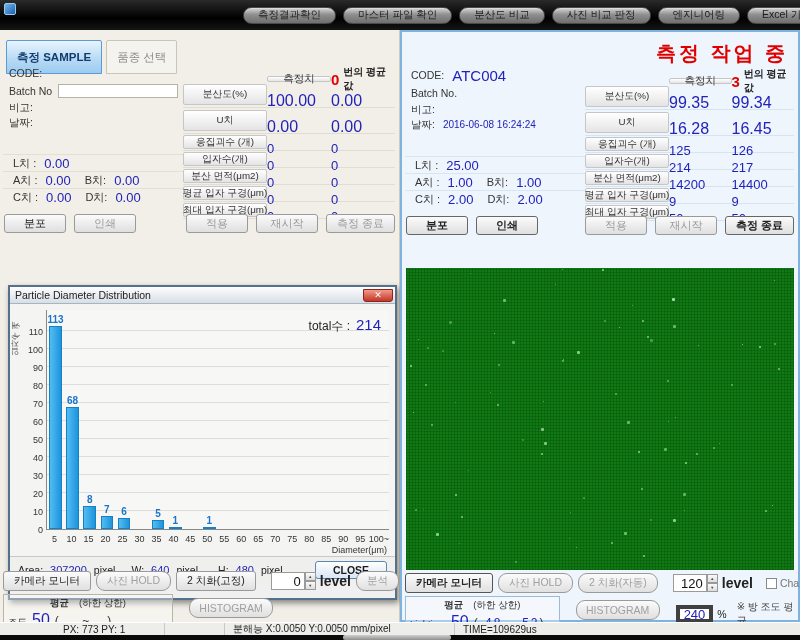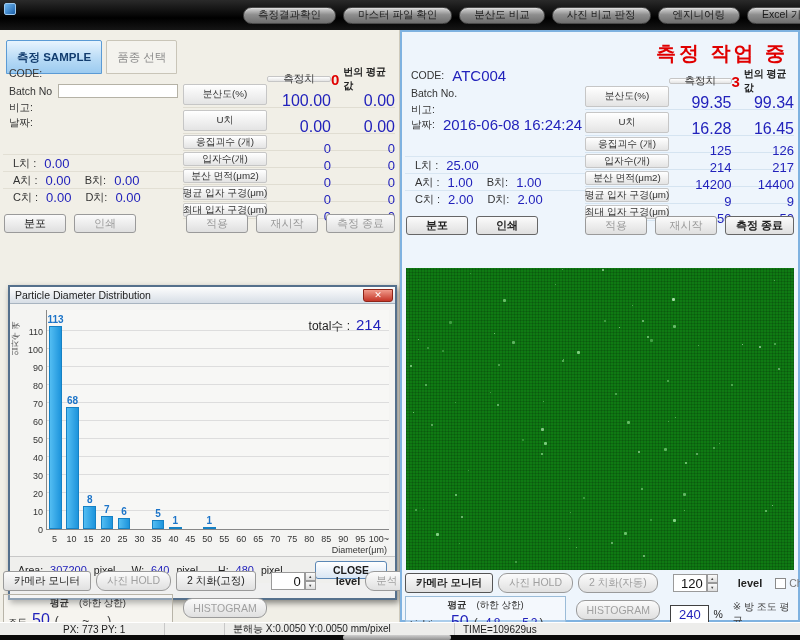--- a/index.html
+++ b/index.html
@@ -46,7 +46,7 @@
   .t-row.big { height:26px; }
   .t-row.small { height:17px; }
   .t-c1 { width:84px; display:flex; align-items:center; justify-content:center; }
-  .t-c2, .t-c3 { flex:1; display:flex; align-items:center; justify-content:flex-end;margin-top:12px; }
+  .t-c2, .t-c3 { flex:1; display:flex; align-items:center; justify-content:flex-start;margin-top:12px; }
   .lbl-chip { background:linear-gradient(#ffffff,#e4e4e4); border:1px solid #c6c6c6; border-radius:2px;
     width:100%; height:86%; display:flex; align-items:center; justify-content:center; color:#333; white-space:nowrap; }
   .t-head .lbl-chip { font-size:10.5px; }

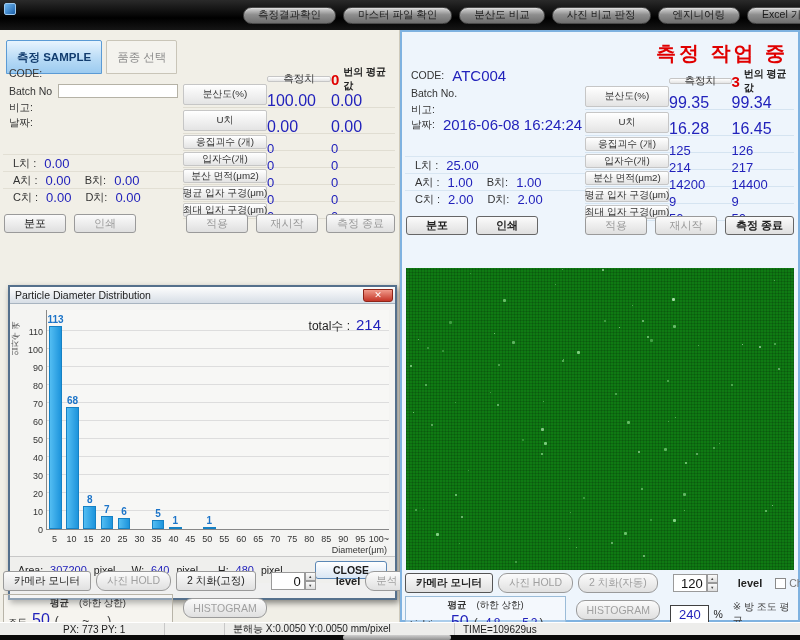--- a/index.html
+++ b/index.html
@@ -468,7 +468,7 @@
         </div>
       <div class="inf-row" style="height:15px;">
           <span class="lbl">날짜:</span>
-        <span class="val" style="font-size:15px;">2016-06-08 16:24:24</span>
+        <span class="val" style="font-size:10px;">2016-06-08 16:24:24</span>
         </div>
       <div style="height:24px;"></div>
       <div class="lrow">

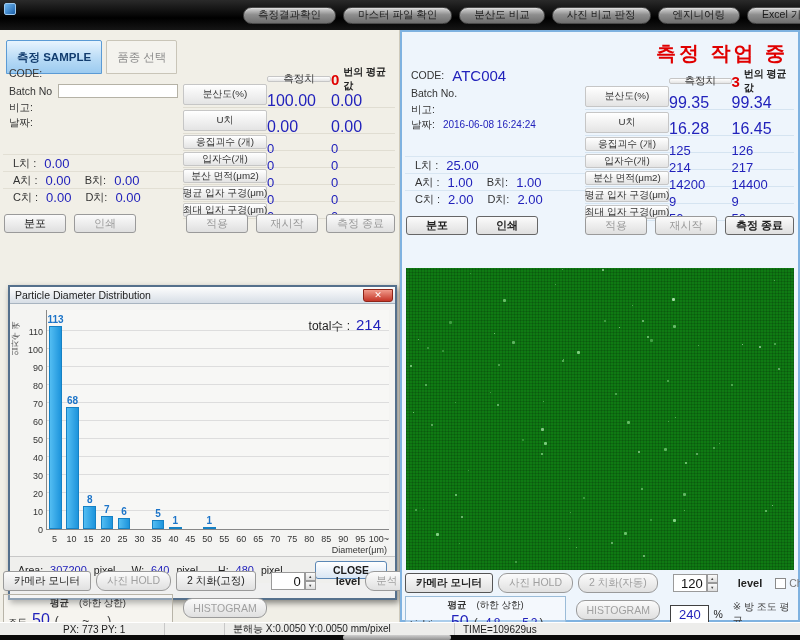--- a/index.html
+++ b/index.html
@@ -122,7 +122,7 @@
   .spin { width:11px; height:18px; display:flex; flex-direction:column; }
   .spin div { flex:1; background:linear-gradient(#fafafa,#ddd); border:1px solid #9a9a9a; font-size:4px; color:#444;
     display:flex; align-items:center; justify-content:center; cursor:pointer; }
-  .lev-lbl { margin-left:20px; font-size:11px; color:#222; font-weight:bold; }
+  .lev-lbl { margin-left:4px; font-size:14px; color:#222; font-weight:bold; }
   .chk { display:flex; align-items:center; gap:3px; margin-left:8px; color:#777; font-size:10.5px; }
   .chk .box { width:11px; height:11px; background:#fff; border:1px solid #8a8a8a; }
   .c-row2 { display:flex; align-items:flex-start; gap:10px; margin-top:3px; }

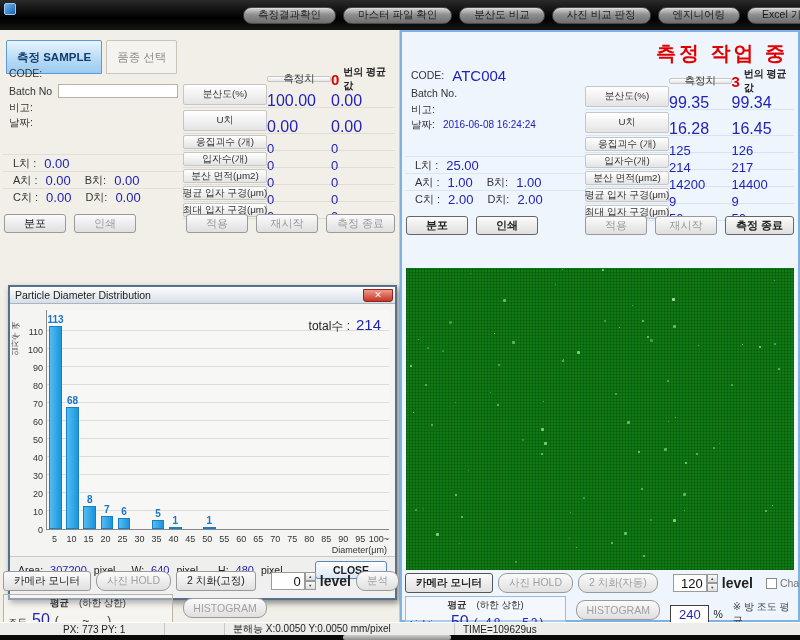--- a/index.html
+++ b/index.html
@@ -125,7 +125,7 @@
   .lev-lbl { margin-left:4px; font-size:14px; color:#222; font-weight:bold; }
   .chk { display:flex; align-items:center; gap:3px; margin-left:8px; color:#777; font-size:10.5px; }
   .chk .box { width:11px; height:11px; background:#fff; border:1px solid #8a8a8a; }
-  .c-row2 { display:flex; align-items:flex-start; gap:10px; margin-top:3px; }
+  .c-row2 { display:flex; align-items:flex-start; gap:16px; margin-top:3px; }
   .avgbox { width:170px; border:1px solid #b8b4a8; background:rgba(255,255,255,.35); padding:2px 4px 3px; }
   .panel.right .avgbox { border-color:#9bbcd8; }
   .avg-hd { font-size:9.5px; color:#333; text-align:center; }

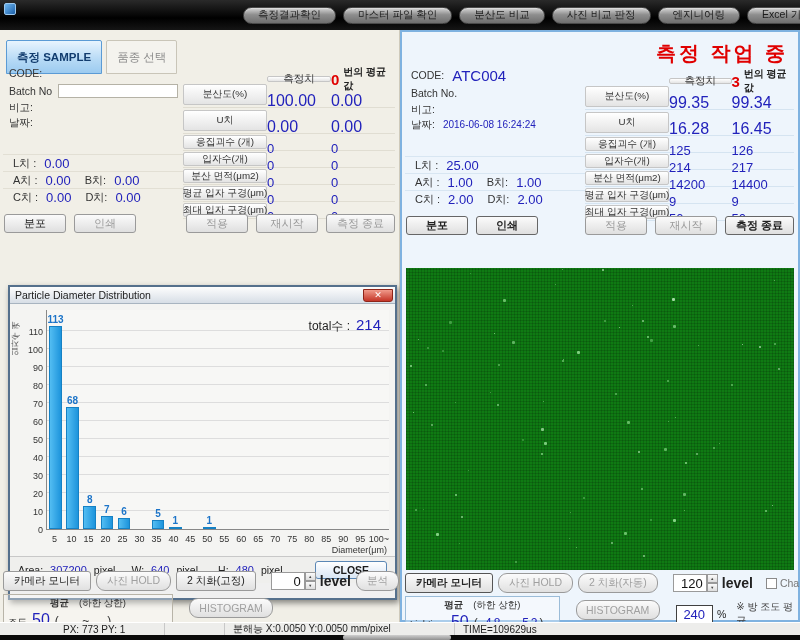--- a/index.html
+++ b/index.html
@@ -137,7 +137,7 @@
   .light-line .rng .bnum { color:#2222bb; }
   .histo-btn { margin-top:4px; height:20px; width:84px; }
   .pctbox { margin-top:4px; display:flex; align-items:center; gap:4px; }
-  .pct-val { width:42px; height:18px; background:#fff; border:1px solid #404040; color:#2222bb; font-size:13px;
+  .pct-val { width:42px; height:18px; background:#fff; border:4px solid #404040; color:#2222bb; font-size:13px;
     display:flex; align-items:center; justify-content:center; }
   .pct-unit { font-size:10.5px; color:#222; }
   .pct-note { font-size:10px; color:#444; margin-left:6px; }

